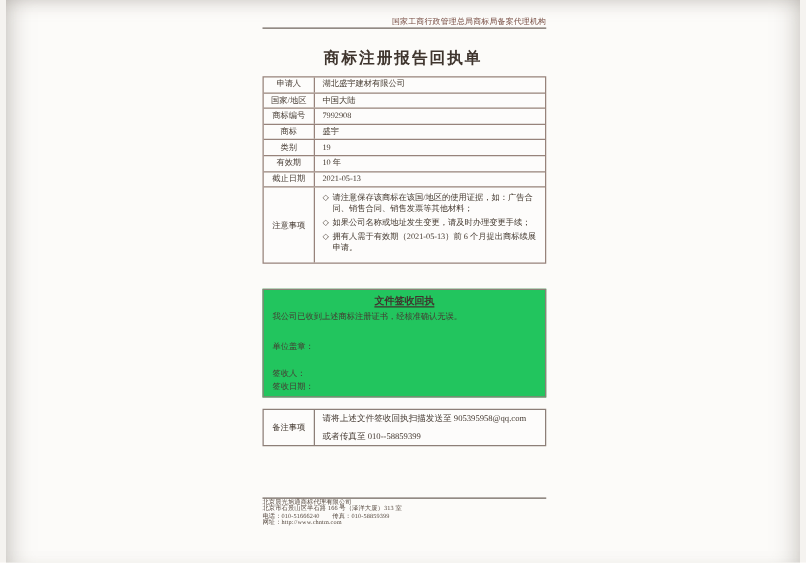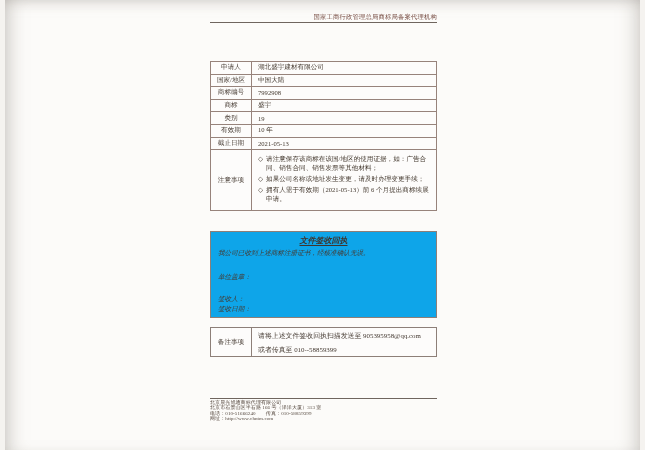--- a/index.html
+++ b/index.html
@@ -98,6 +98,7 @@
 
   <div class="agency">国家工商行政管理总局商标局备案代理机构</div>
   <div class="rule-top"></div>
+  <div class="title">商标注册报告回执单</div>
 
   <div class="info-table">
     <div class="irow first">

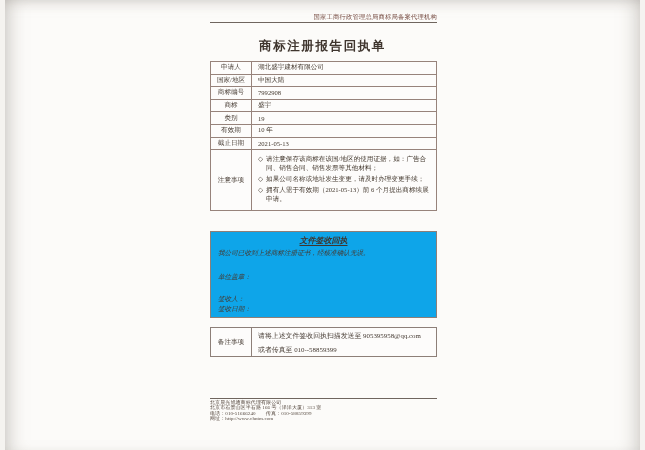--- a/index.html
+++ b/index.html
@@ -57,7 +57,7 @@
   
   .receipt-box {
     position:absolute; top:231px; left:210px; width:227px; height:87px;
-    border:1px solid #8d7f78; box-sizing:border-box; background:#0ea5e9;font-style:italic;
+    border:1px solid #8d7f78; box-sizing:border-box; background:#22c55e;
   }
   .receipt-title {
     position:absolute; top:3px; left:0; width:100%; text-align:center;

